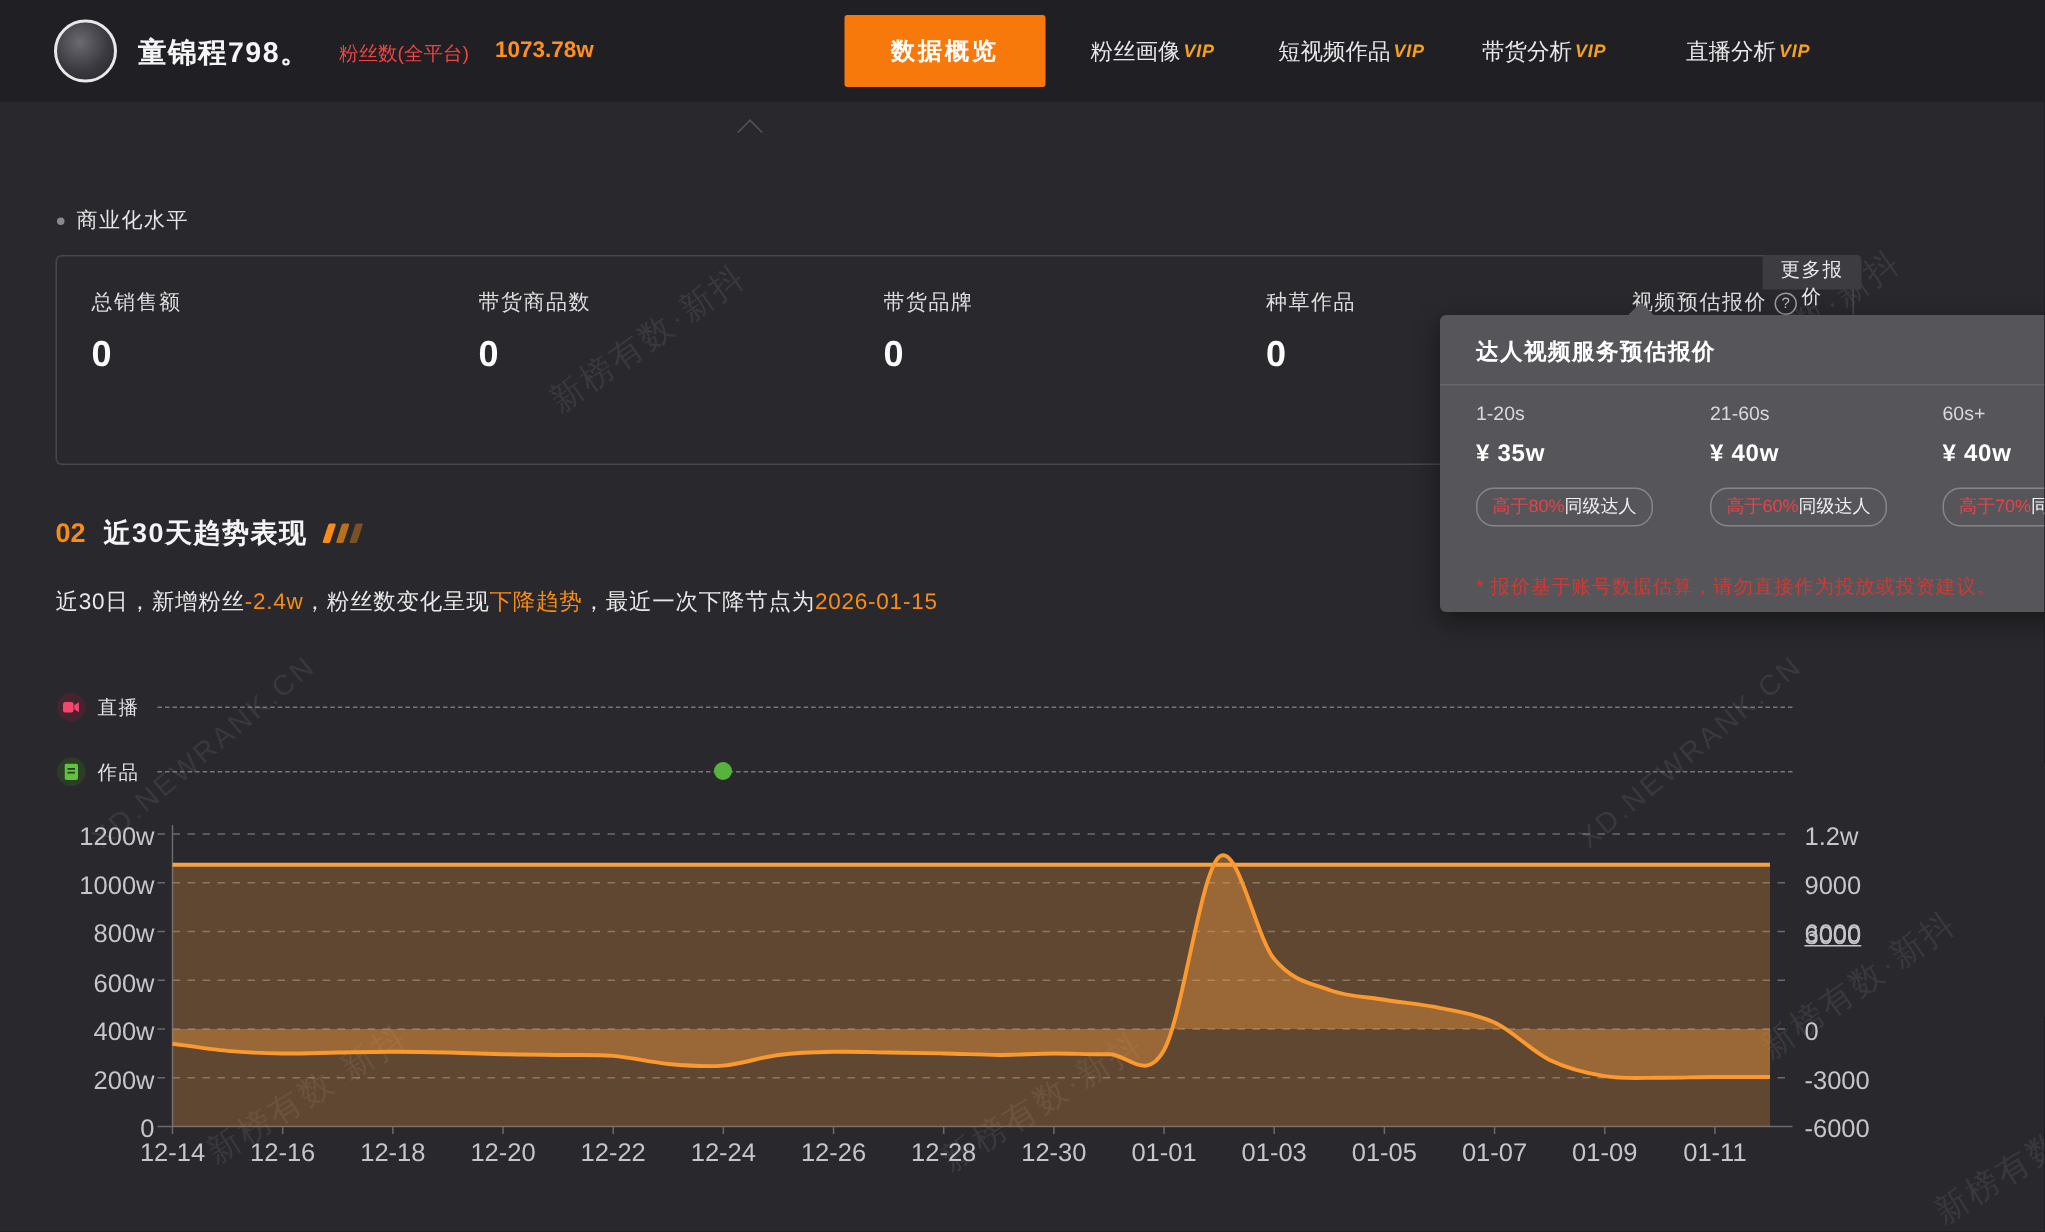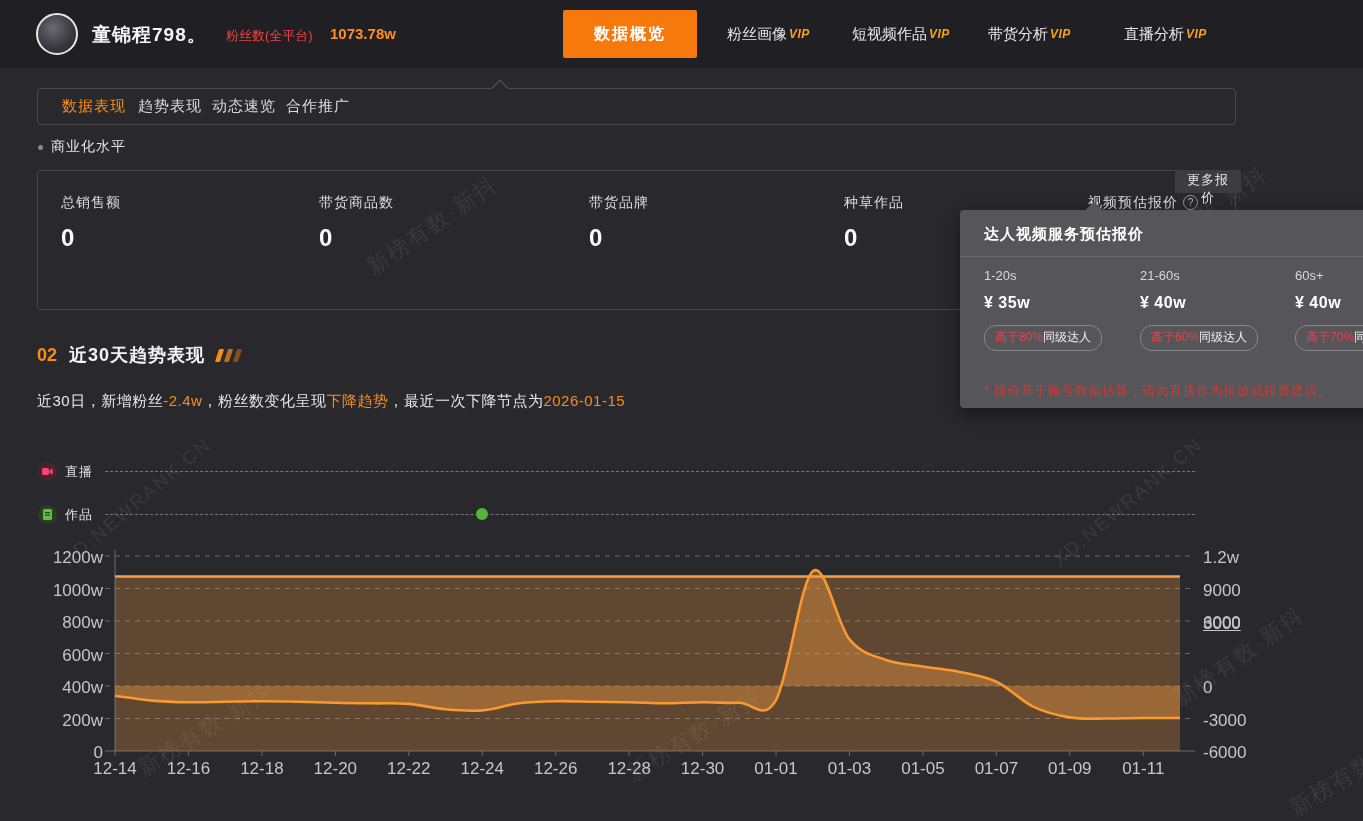--- a/index.html
+++ b/index.html
@@ -128,12 +128,6 @@
       </nav>
   </header>
 
-  <div class="subtabs" id="subtabs">
-      <div class="tab active" style="left: 24px;">数据表现</div>
-      <div class="tab" style="left: 100px;">趋势表现</div>
-      <div class="tab" style="left: 174px;">动态速览</div>
-      <div class="tab" style="left: 248px;">合作推广</div>
-    </div>
   <div class="box-caret"></div>
 
   <div class="bullet-row">

